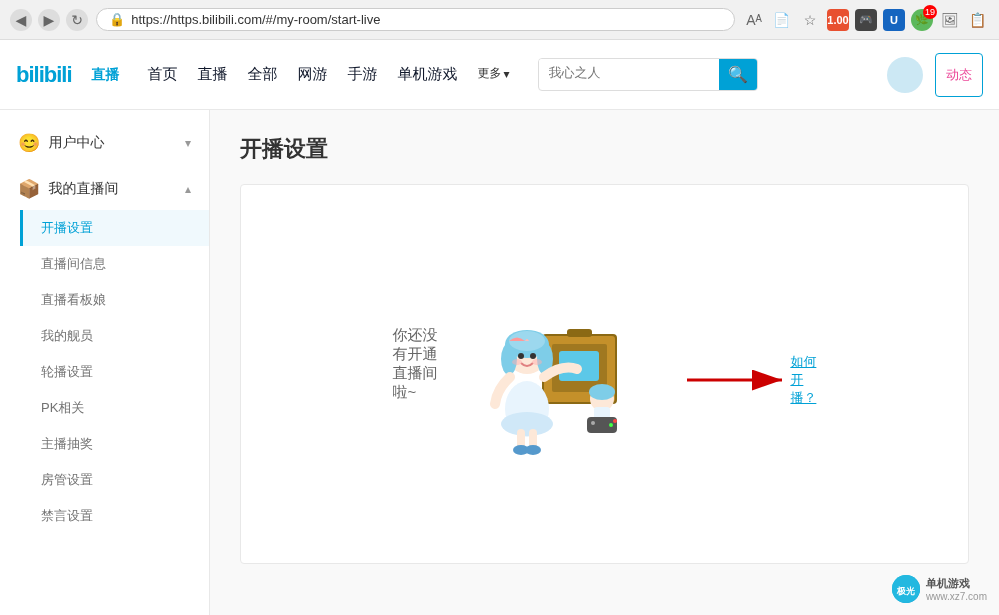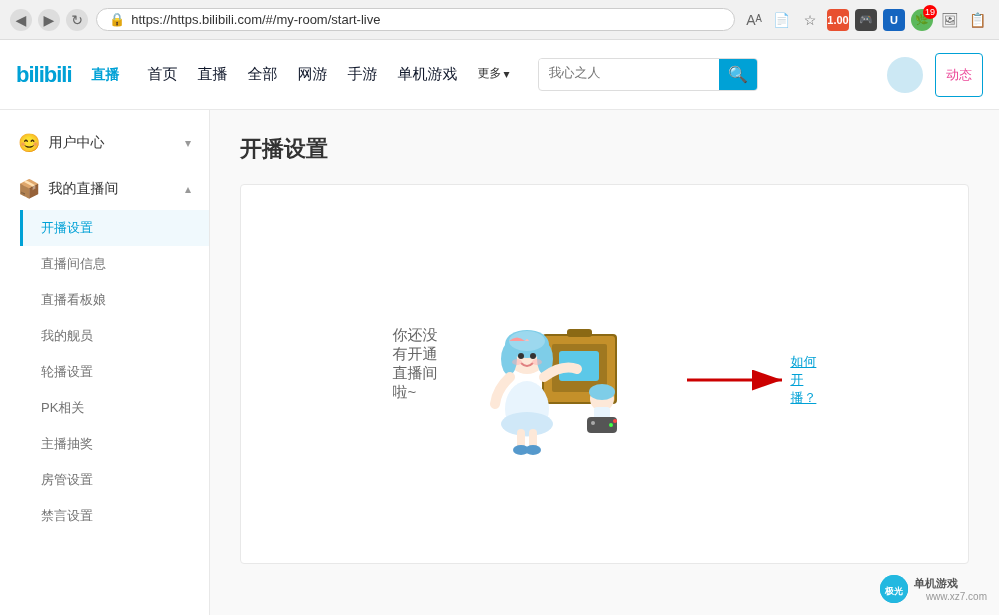--- a/index.html
+++ b/index.html
@@ -486,7 +486,7 @@
   </div>
   <div>
     <div style="font-size:11px;color:#555;font-weight:bold;">单机游戏</div>
-    <div style="font-size:10px;color:#999;margin-left:12px;">www.xz7.com</div>
+    <div style="font-size:10px;color:#999;">www.xz7.com</div>
   </div>
 </div>
 

